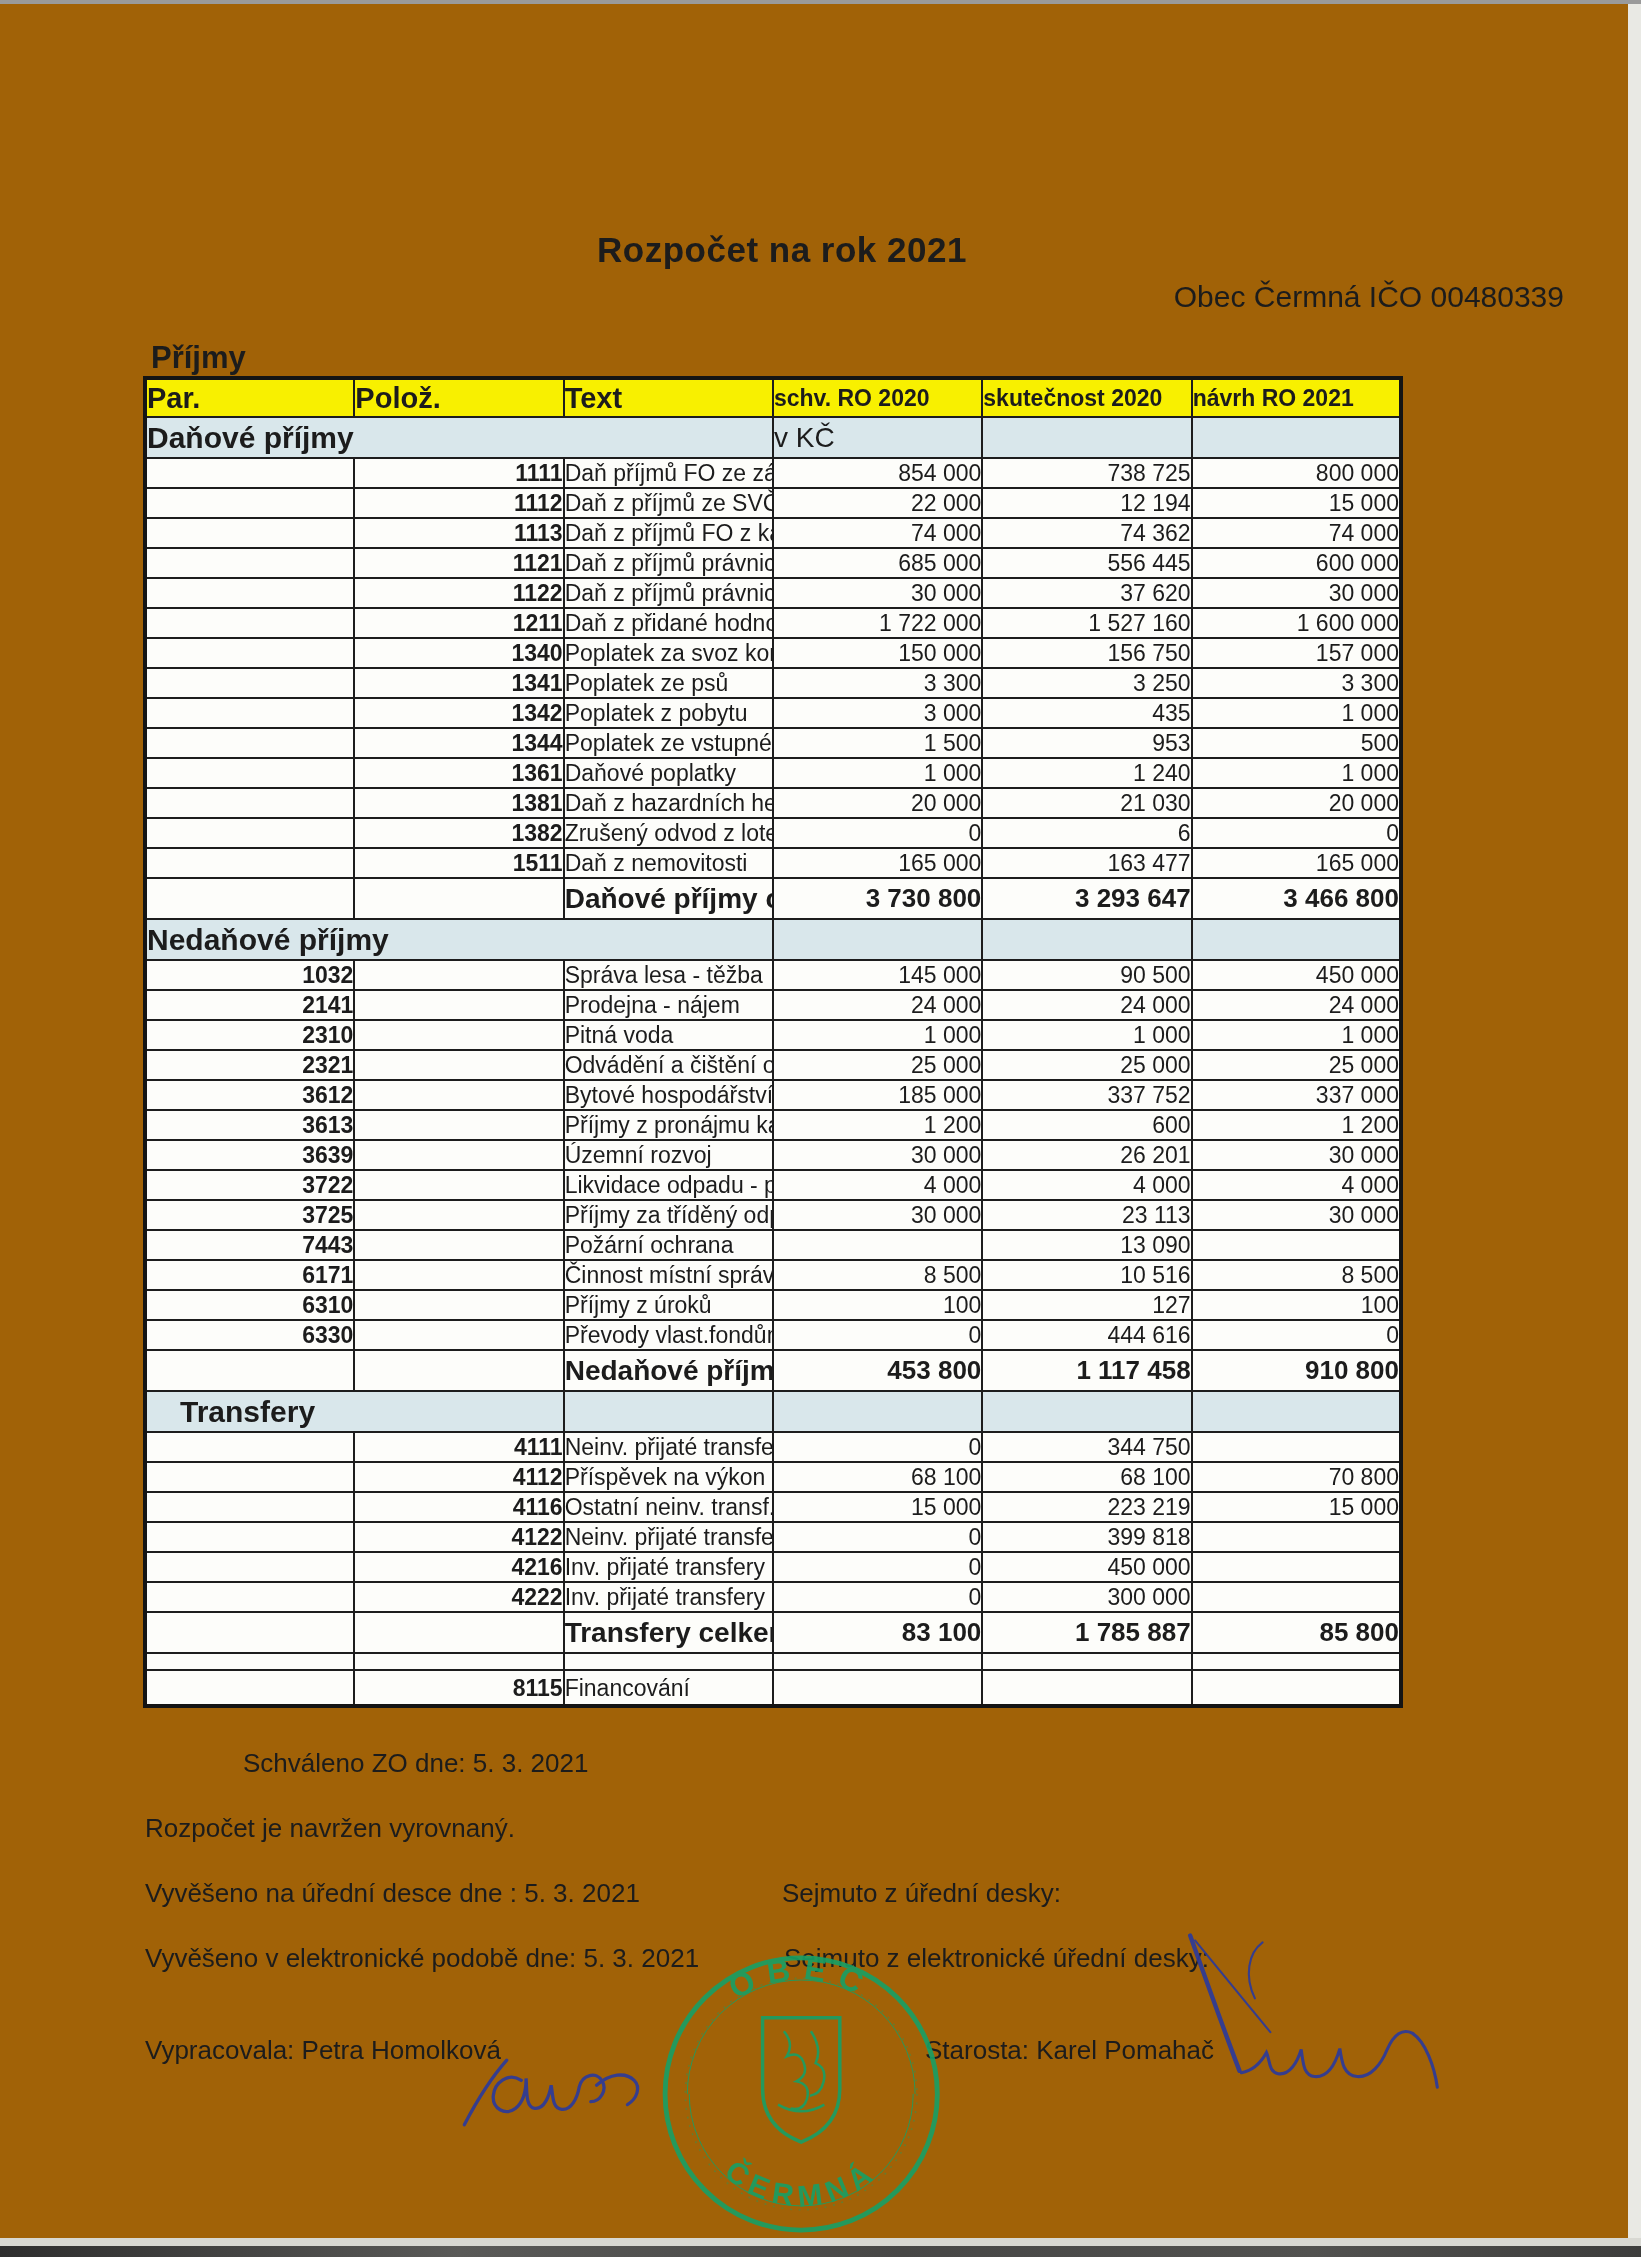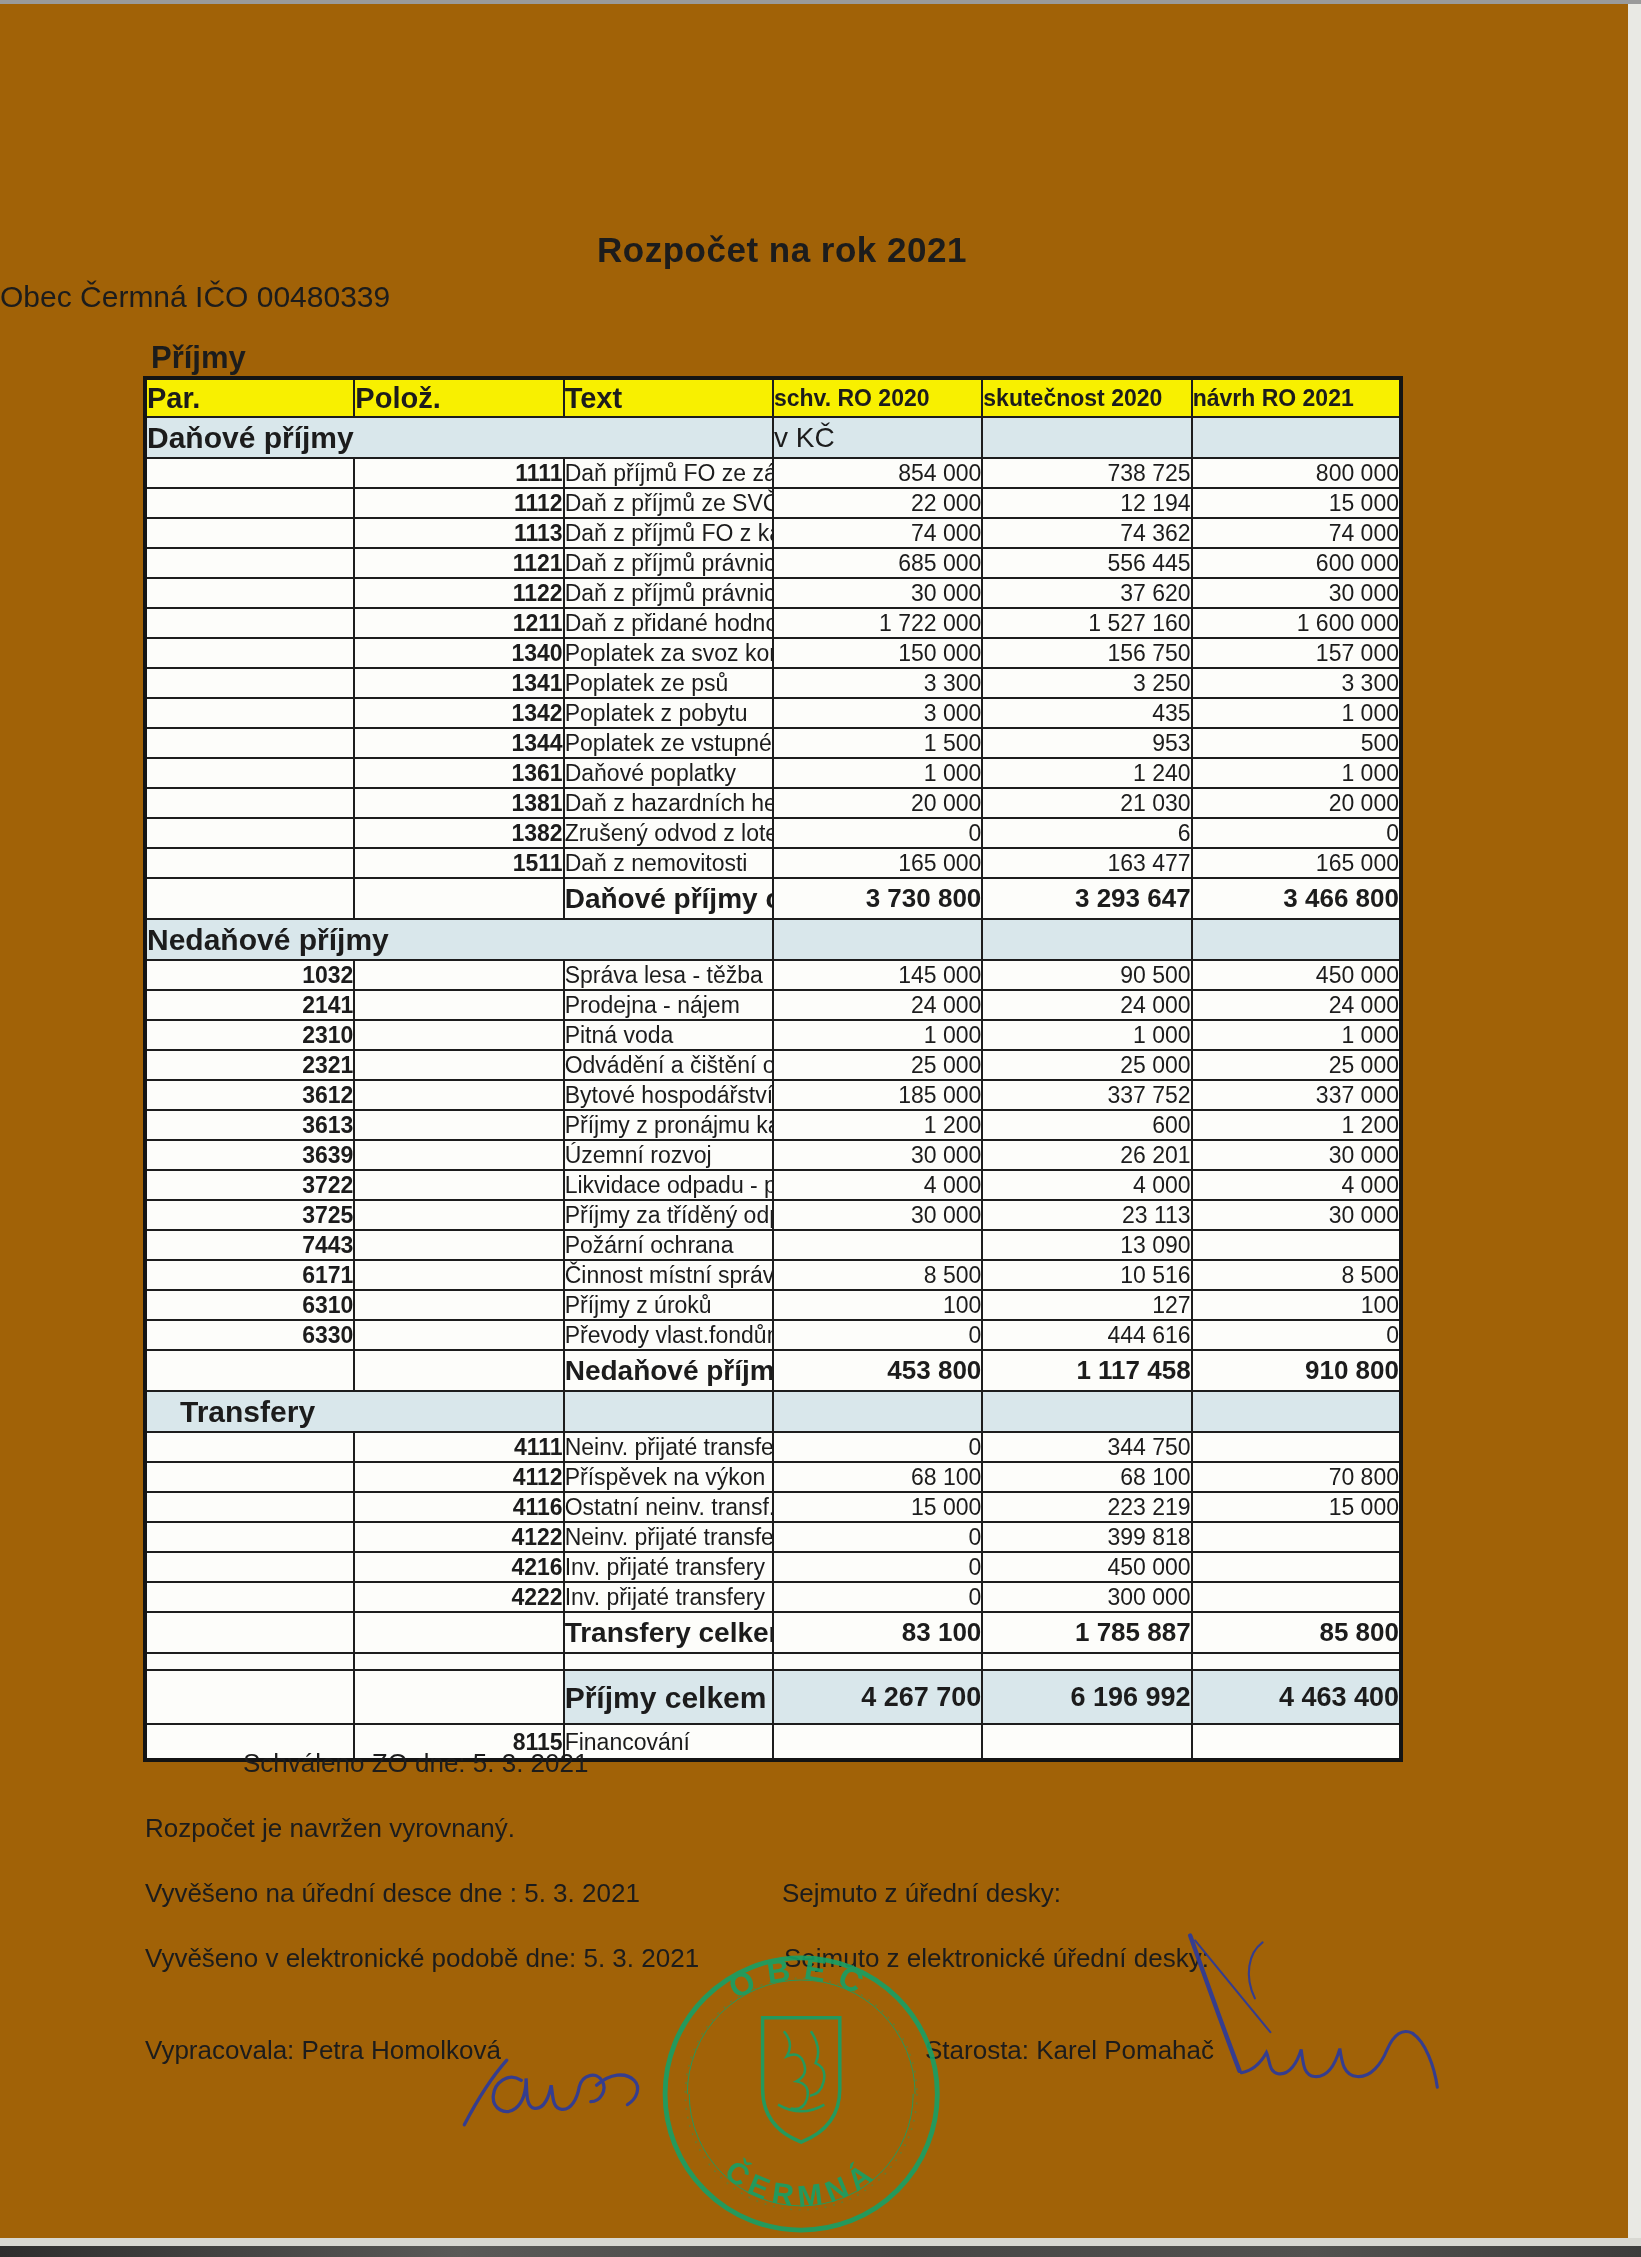--- a/index.html
+++ b/index.html
@@ -15,7 +15,7 @@
 
   .title{position:absolute;left:0;top:226px;width:1564px;text-align:center;
     font-size:35px;font-weight:bold;letter-spacing:0.5px;}
-  .subtitle{position:absolute;left:0;top:276px;width:1564px;text-align:left;font-size:30px;}
+  .subtitle{position:absolute;left:0;top:276px;width:1564px;text-align:right;font-size:30px;}
   .prijmy-label{position:absolute;left:151px;top:336px;font-size:31px;font-weight:bold;}
 
   table.budget{

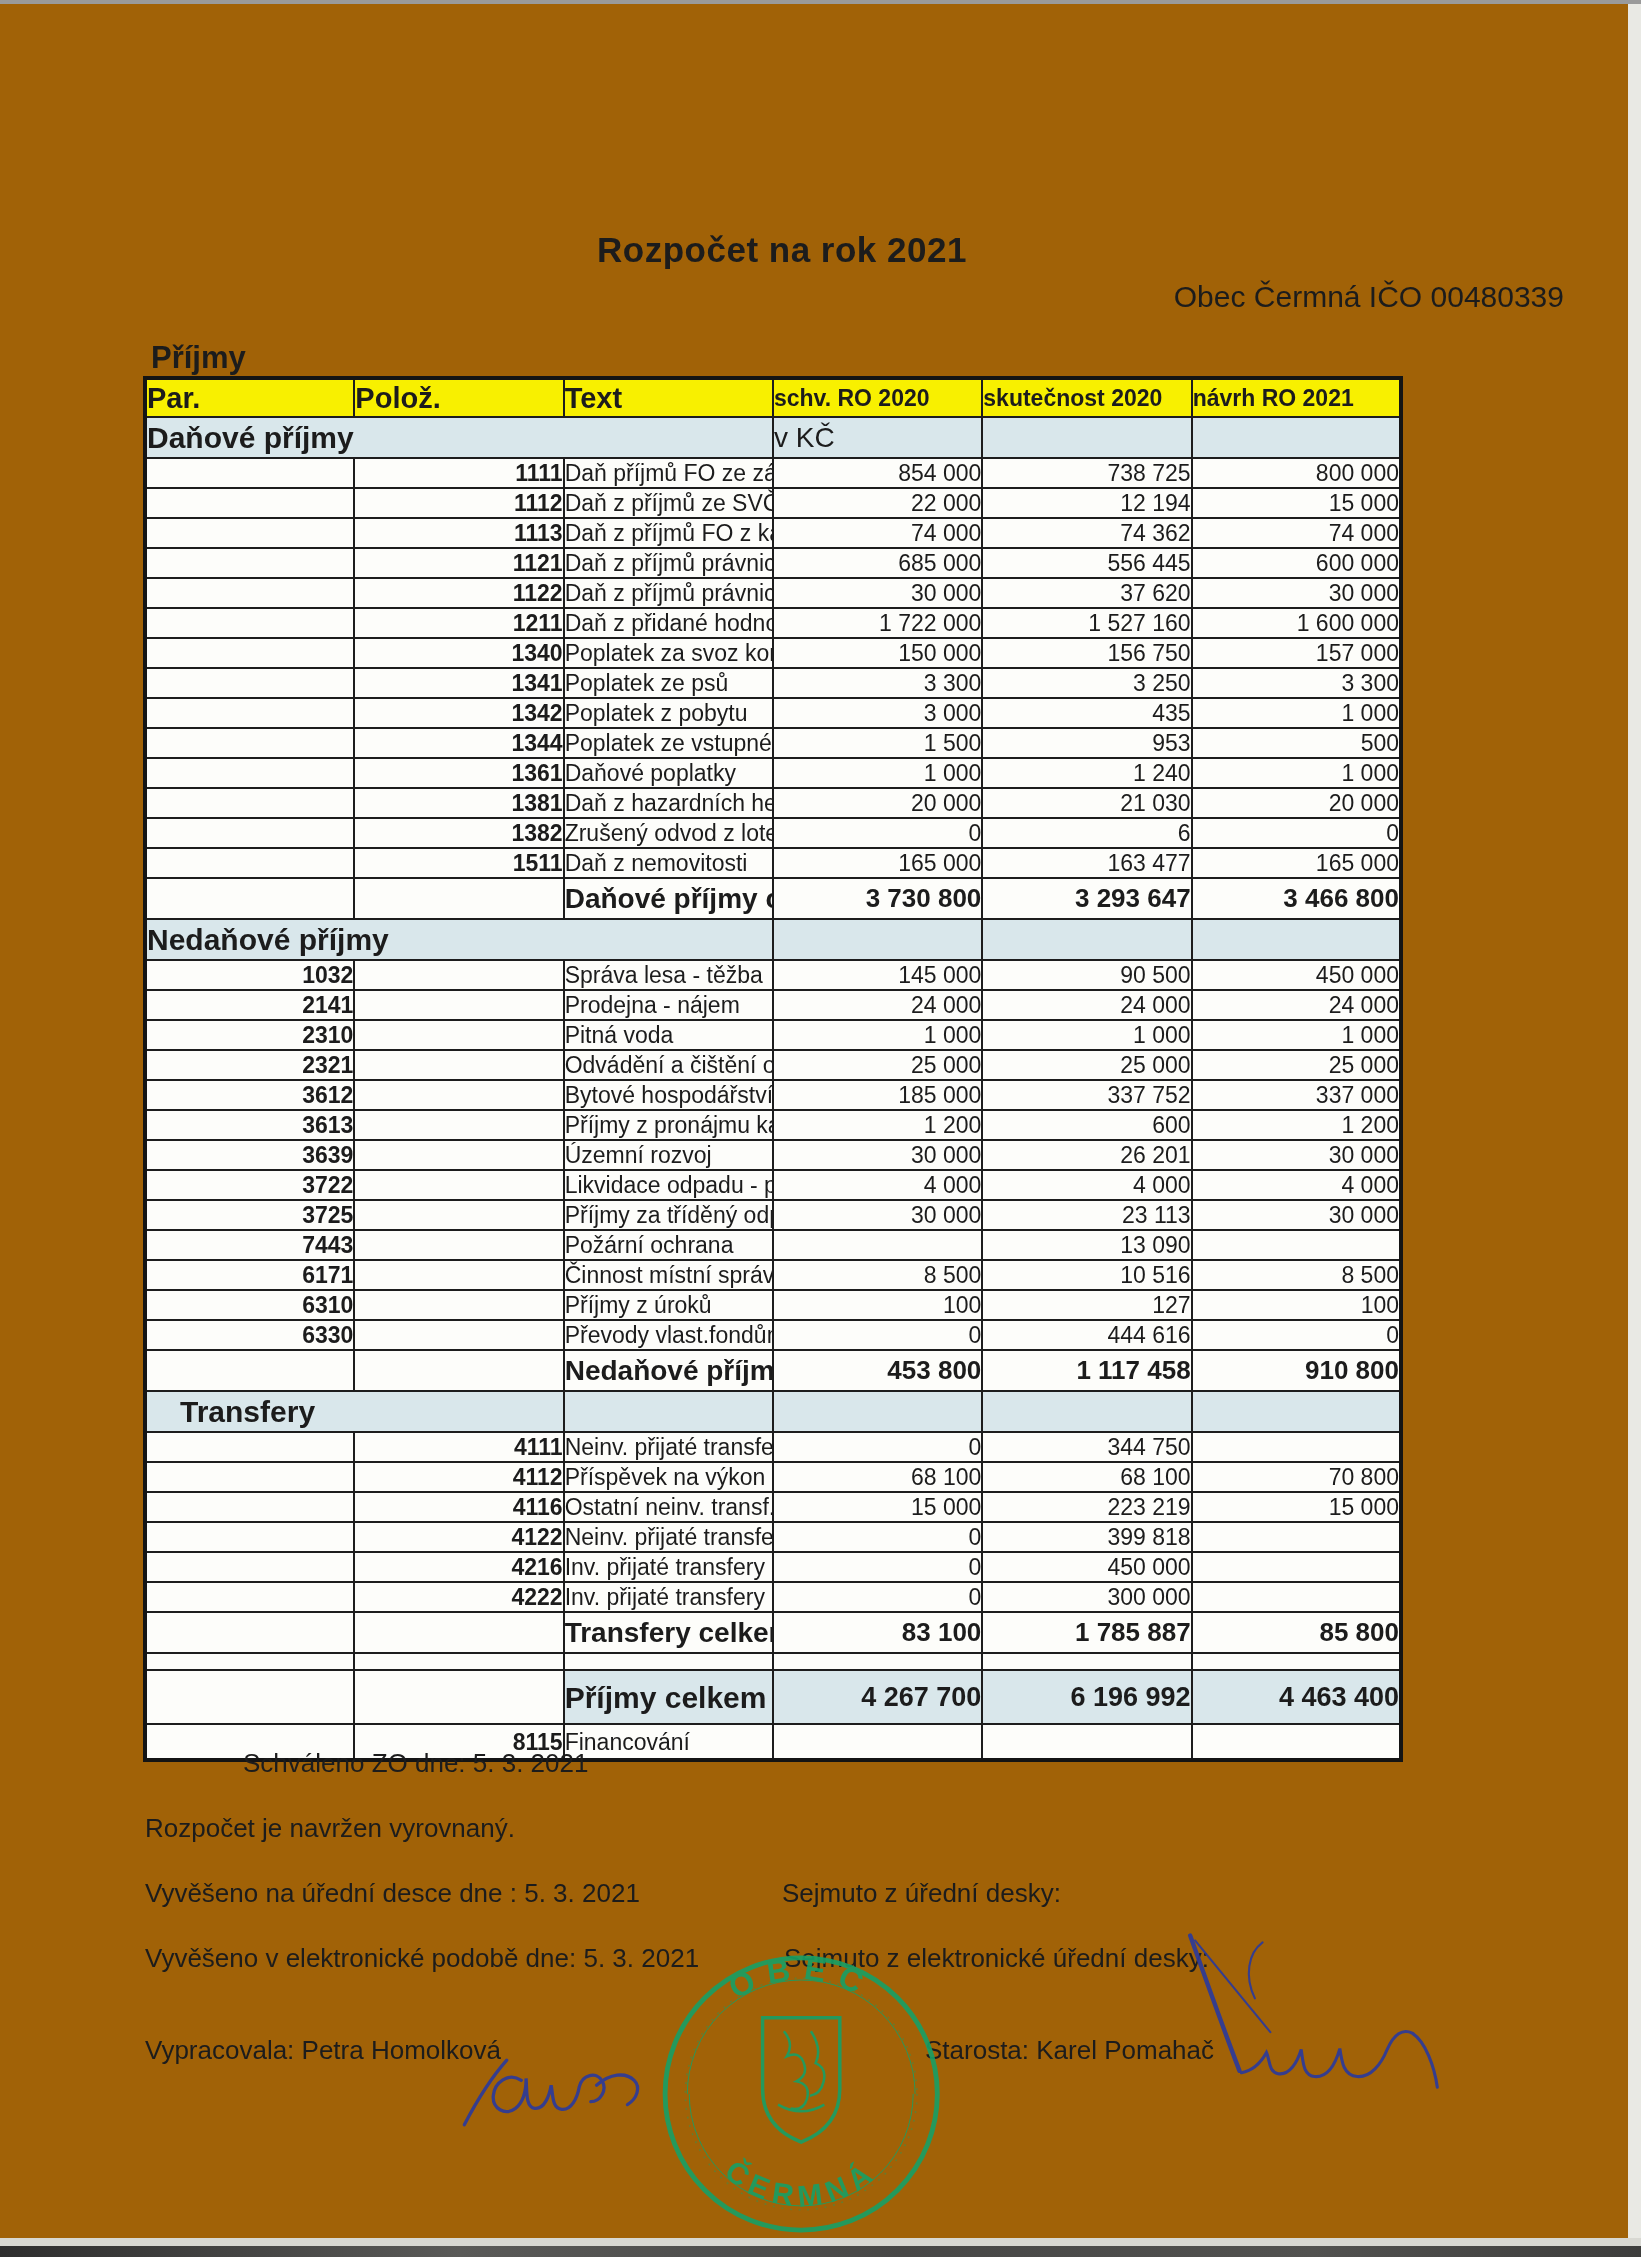--- a/index.html
+++ b/index.html
@@ -404,14 +404,6 @@
           <td></td>
           <td></td>
         </tr>
-        <tr class="grand-row">
-          <td class="plain"></td>
-          <td class="plain"></td>
-          <td class="txt">Příjmy celkem</td>
-          <td class="num">4 267 700</td>
-          <td class="num">6 196 992</td>
-          <td class="num">4 463 400</td>
-        </tr>
         <tr class="fin-row">
           <td class="par"></td>
           <td class="poloz">8115</td>

